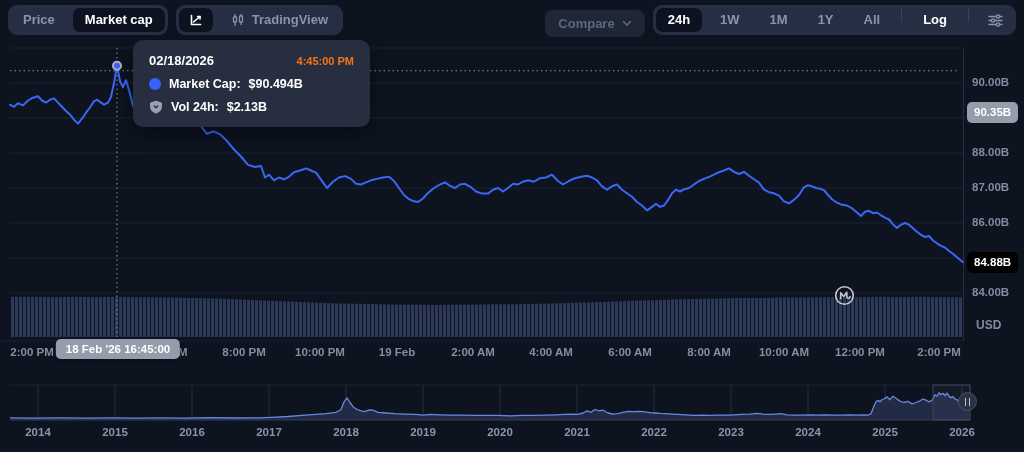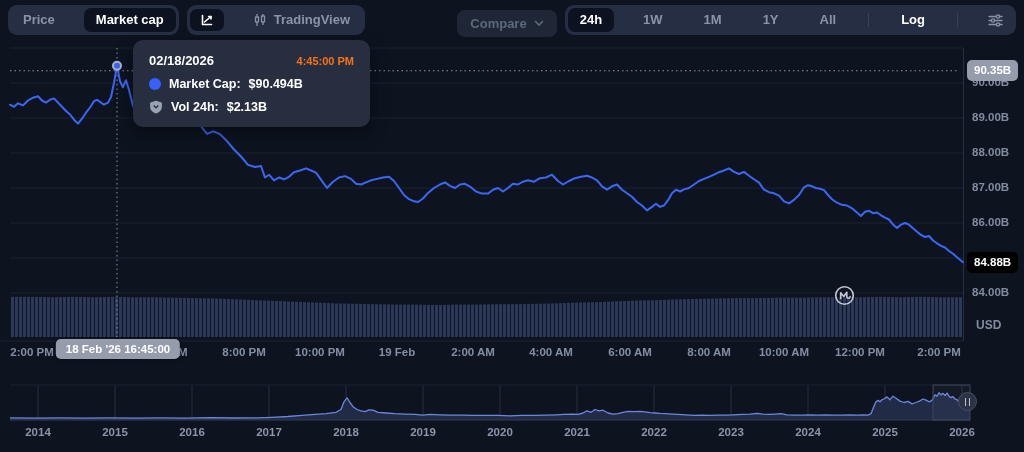--- a/index.html
+++ b/index.html
@@ -13,7 +13,7 @@
 
   
   .toolbar{position:absolute;top:5px;left:8px;right:8px;height:30px;display:flex;align-items:center;gap:8px;z-index:30;}
-  .seg{display:flex;align-items:center;background:#262e43;border-radius:9px;padding:3px;gap:17px;}
+  .seg{display:flex;background:#262e43;border-radius:9px;padding:3px;gap:6px;}
   .seg button{
     border:0;background:transparent;color:#8a93a8;cursor:pointer;
     font-family:"Liberation Sans",sans-serif;font-size:13px;font-weight:600;

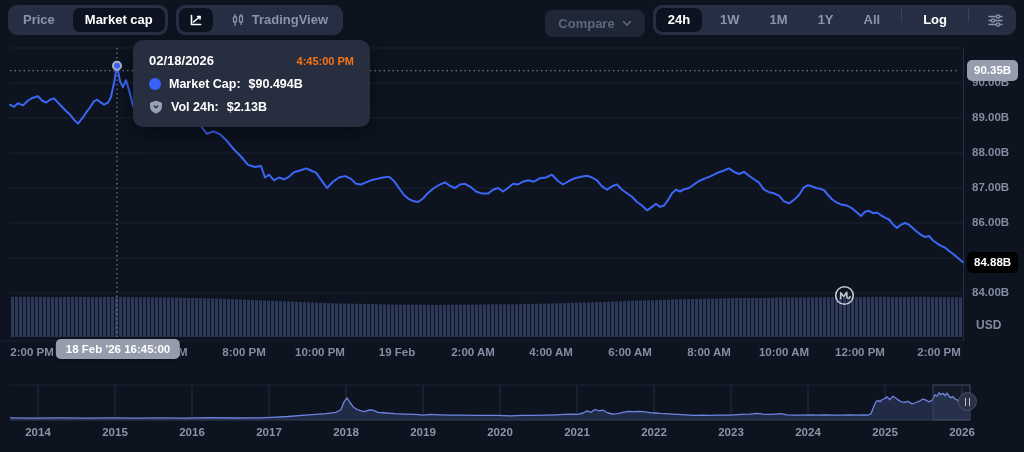--- a/index.html
+++ b/index.html
@@ -37,7 +37,7 @@
   .y-label{position:absolute;left:972px;color:#828ba0;font-size:11.5px;font-weight:700;z-index:5;}
   .y-badge{position:absolute;left:967px;z-index:6;color:#fff;font-size:11.5px;font-weight:700;
            padding:4px 7px;border-radius:5px;line-height:13px;}
-  .y-badge.gray{background:#959cab;}
+  .y-badge.gray{background:#959cab;margin-top:42px;}
   .y-badge.blue{background:#000000;text-align:center;}
   .usd-label{position:absolute;left:976px;top:318px;color:#828ba0;font-size:12px;font-weight:700;z-index:5;}
 

